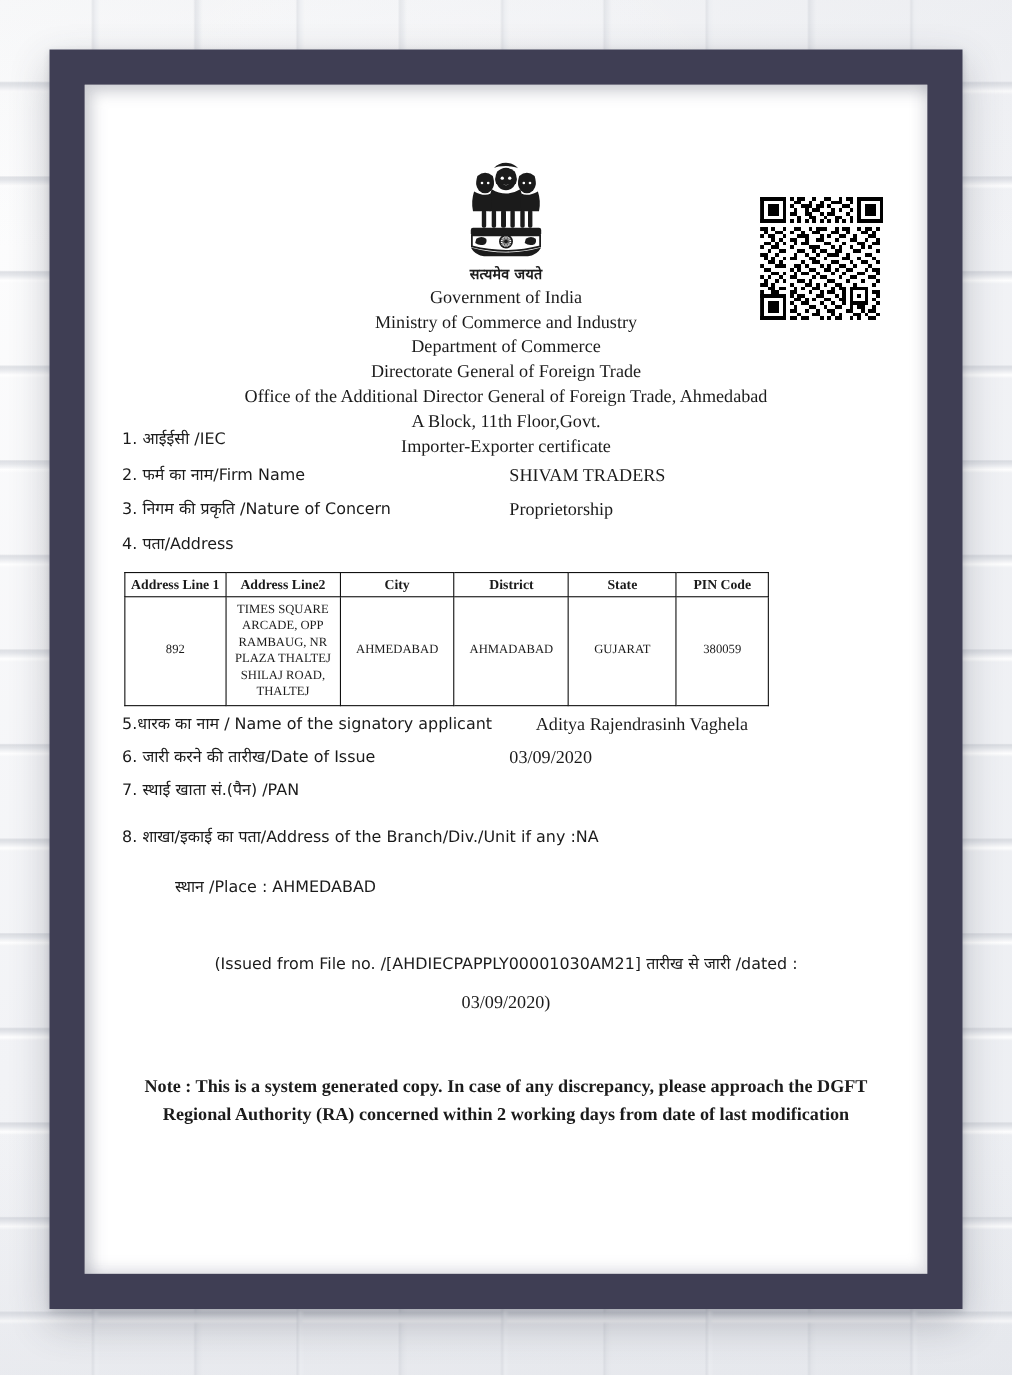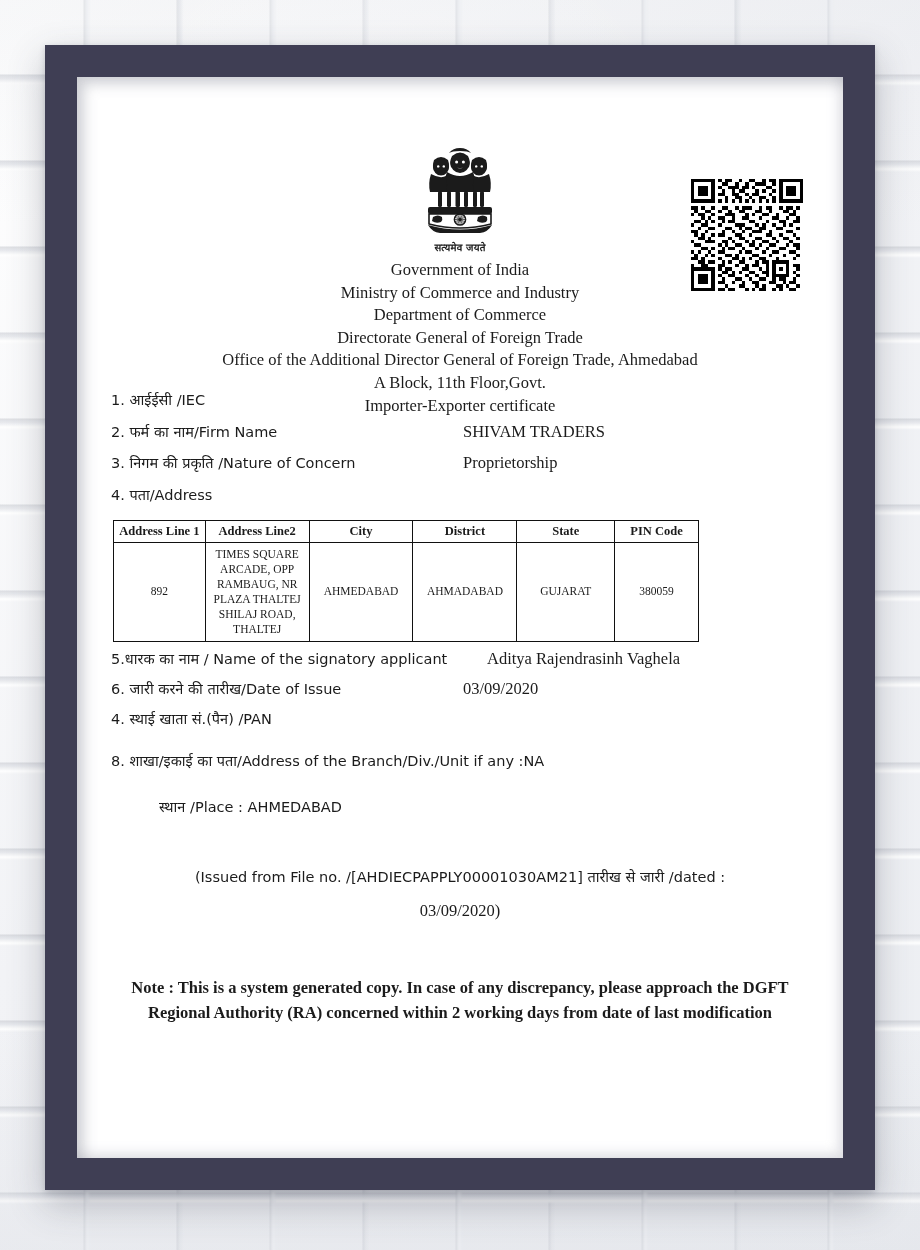--- a/index.html
+++ b/index.html
@@ -93,7 +93,7 @@
   .emblem svg { display: block; margin: 0 auto; }
   .emblem-motto {
     font-family: "DejaVu Sans", sans-serif;
-    font-size: 10px; letter-spacing: .2px;
+    font-size: 13px; letter-spacing: .2px;
     color: #1b1b1b; margin-top: 1px; font-weight: 700;
   }
 

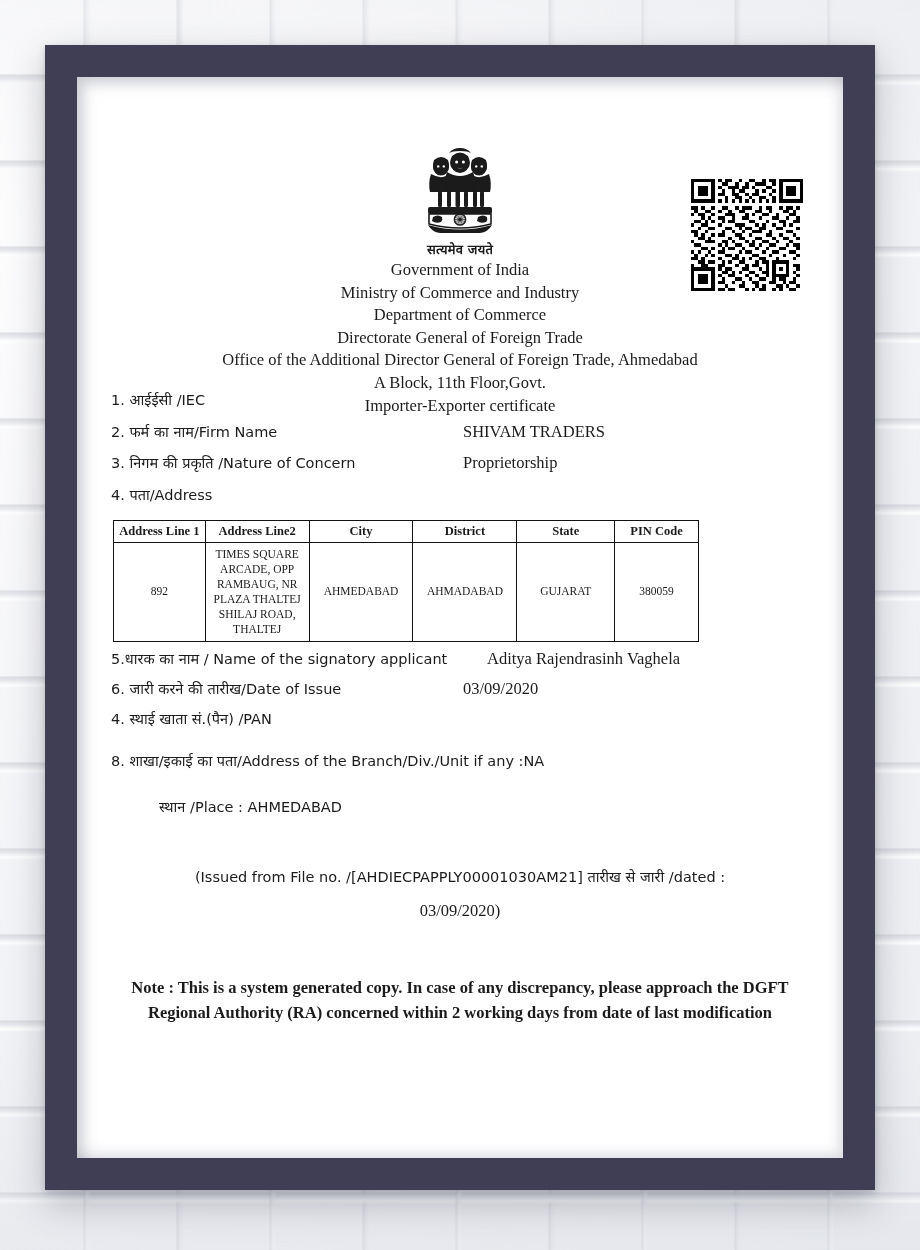--- a/index.html
+++ b/index.html
@@ -578,7 +578,7 @@
         </div>
 
         <div class="field-row" style="margin-bottom:20px;">
-          <div class="field-label dv">4. स्थाई खाता सं.(पैन) /PAN</div>
+          <div class="field-label dv">7. स्थाई खाता सं.(पैन) /PAN</div>
           <div class="field-value redacted"></div>
         </div>
 

